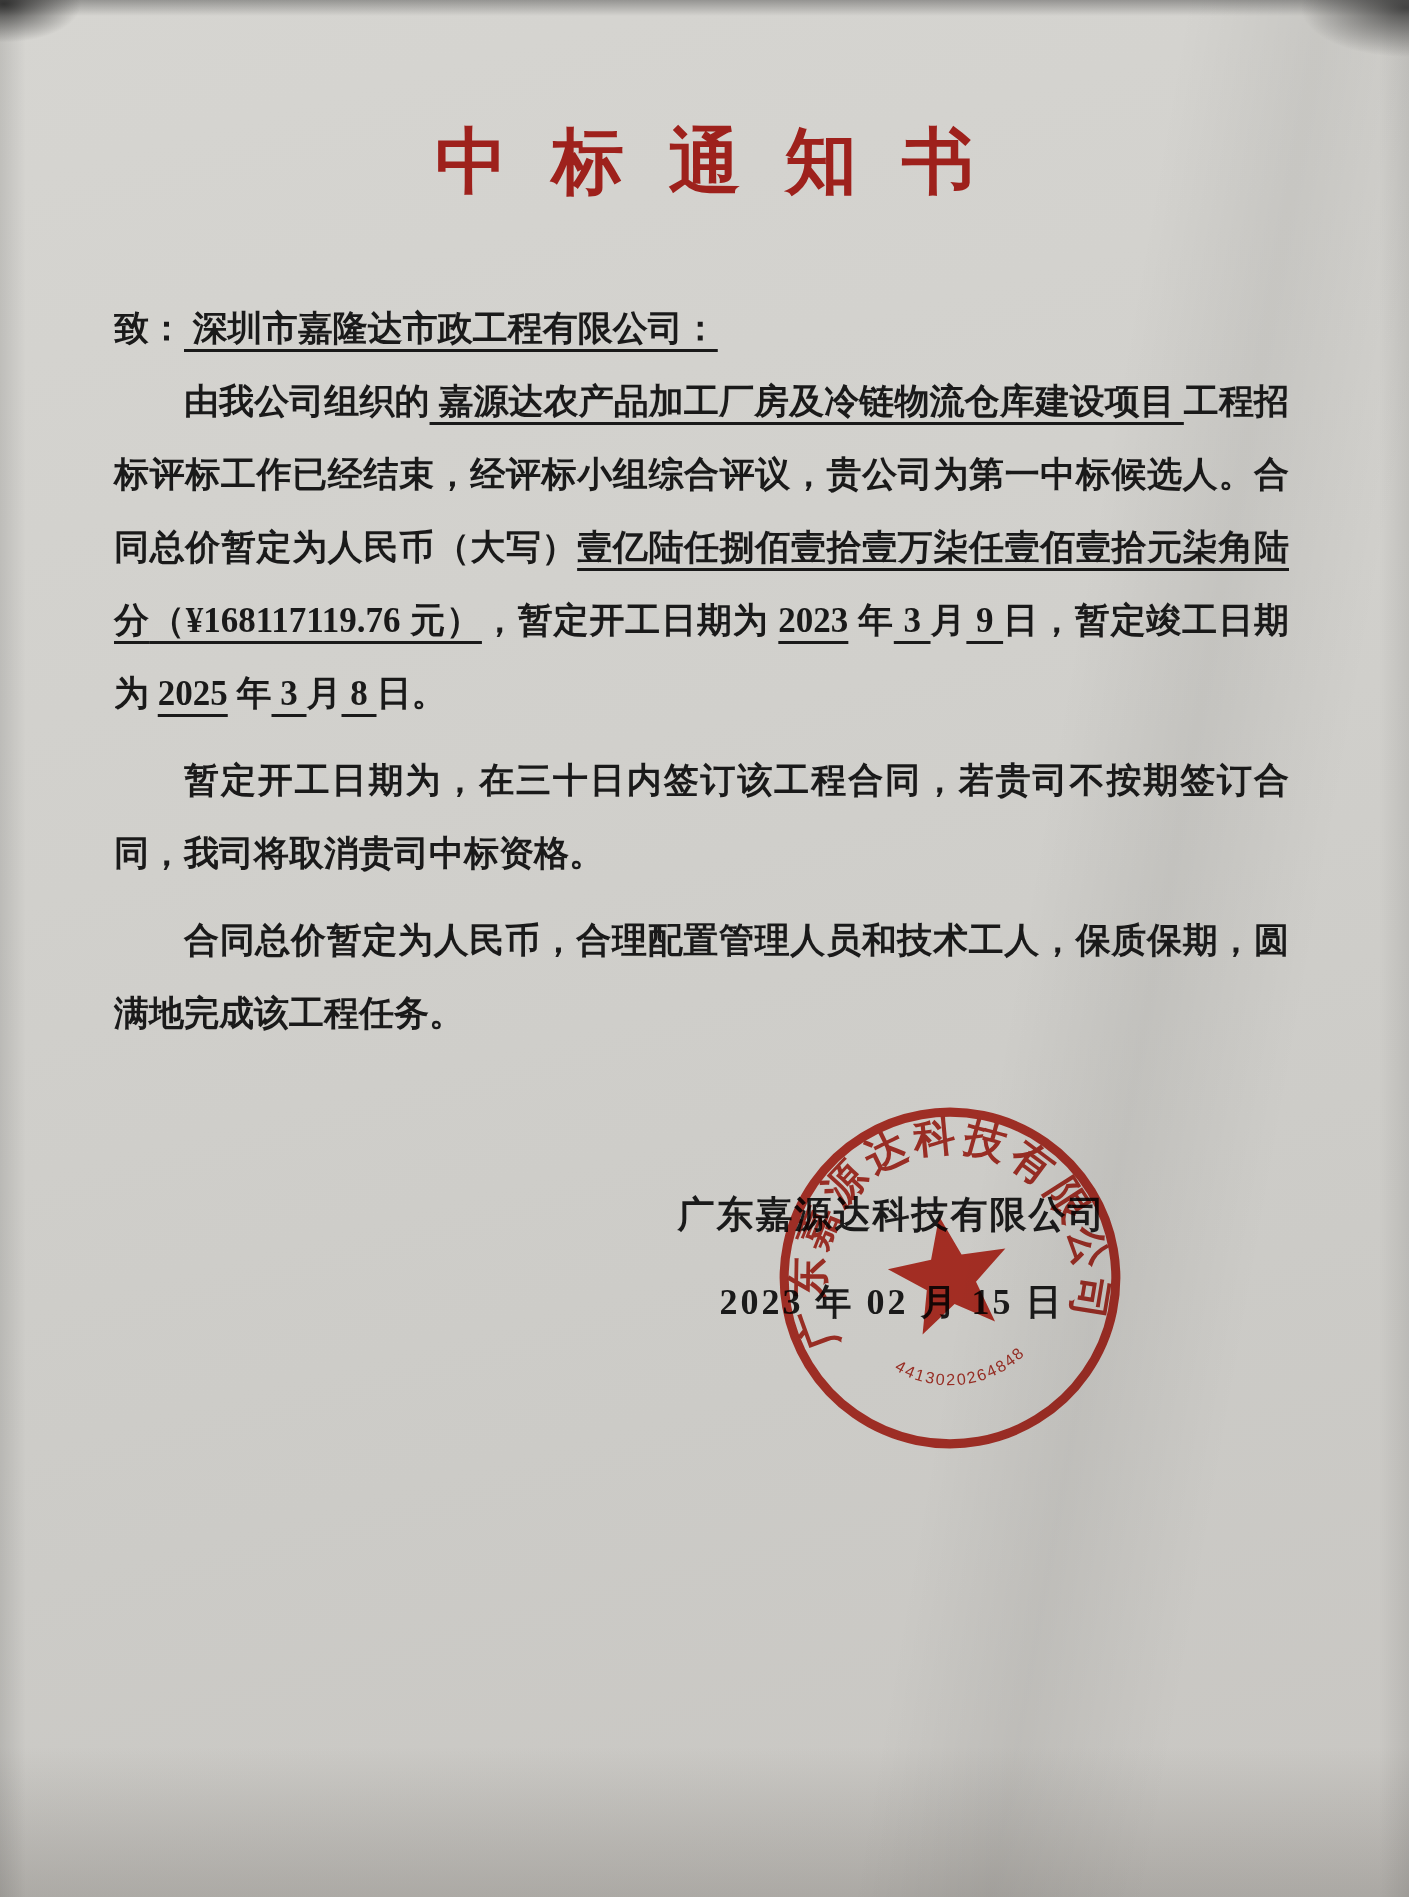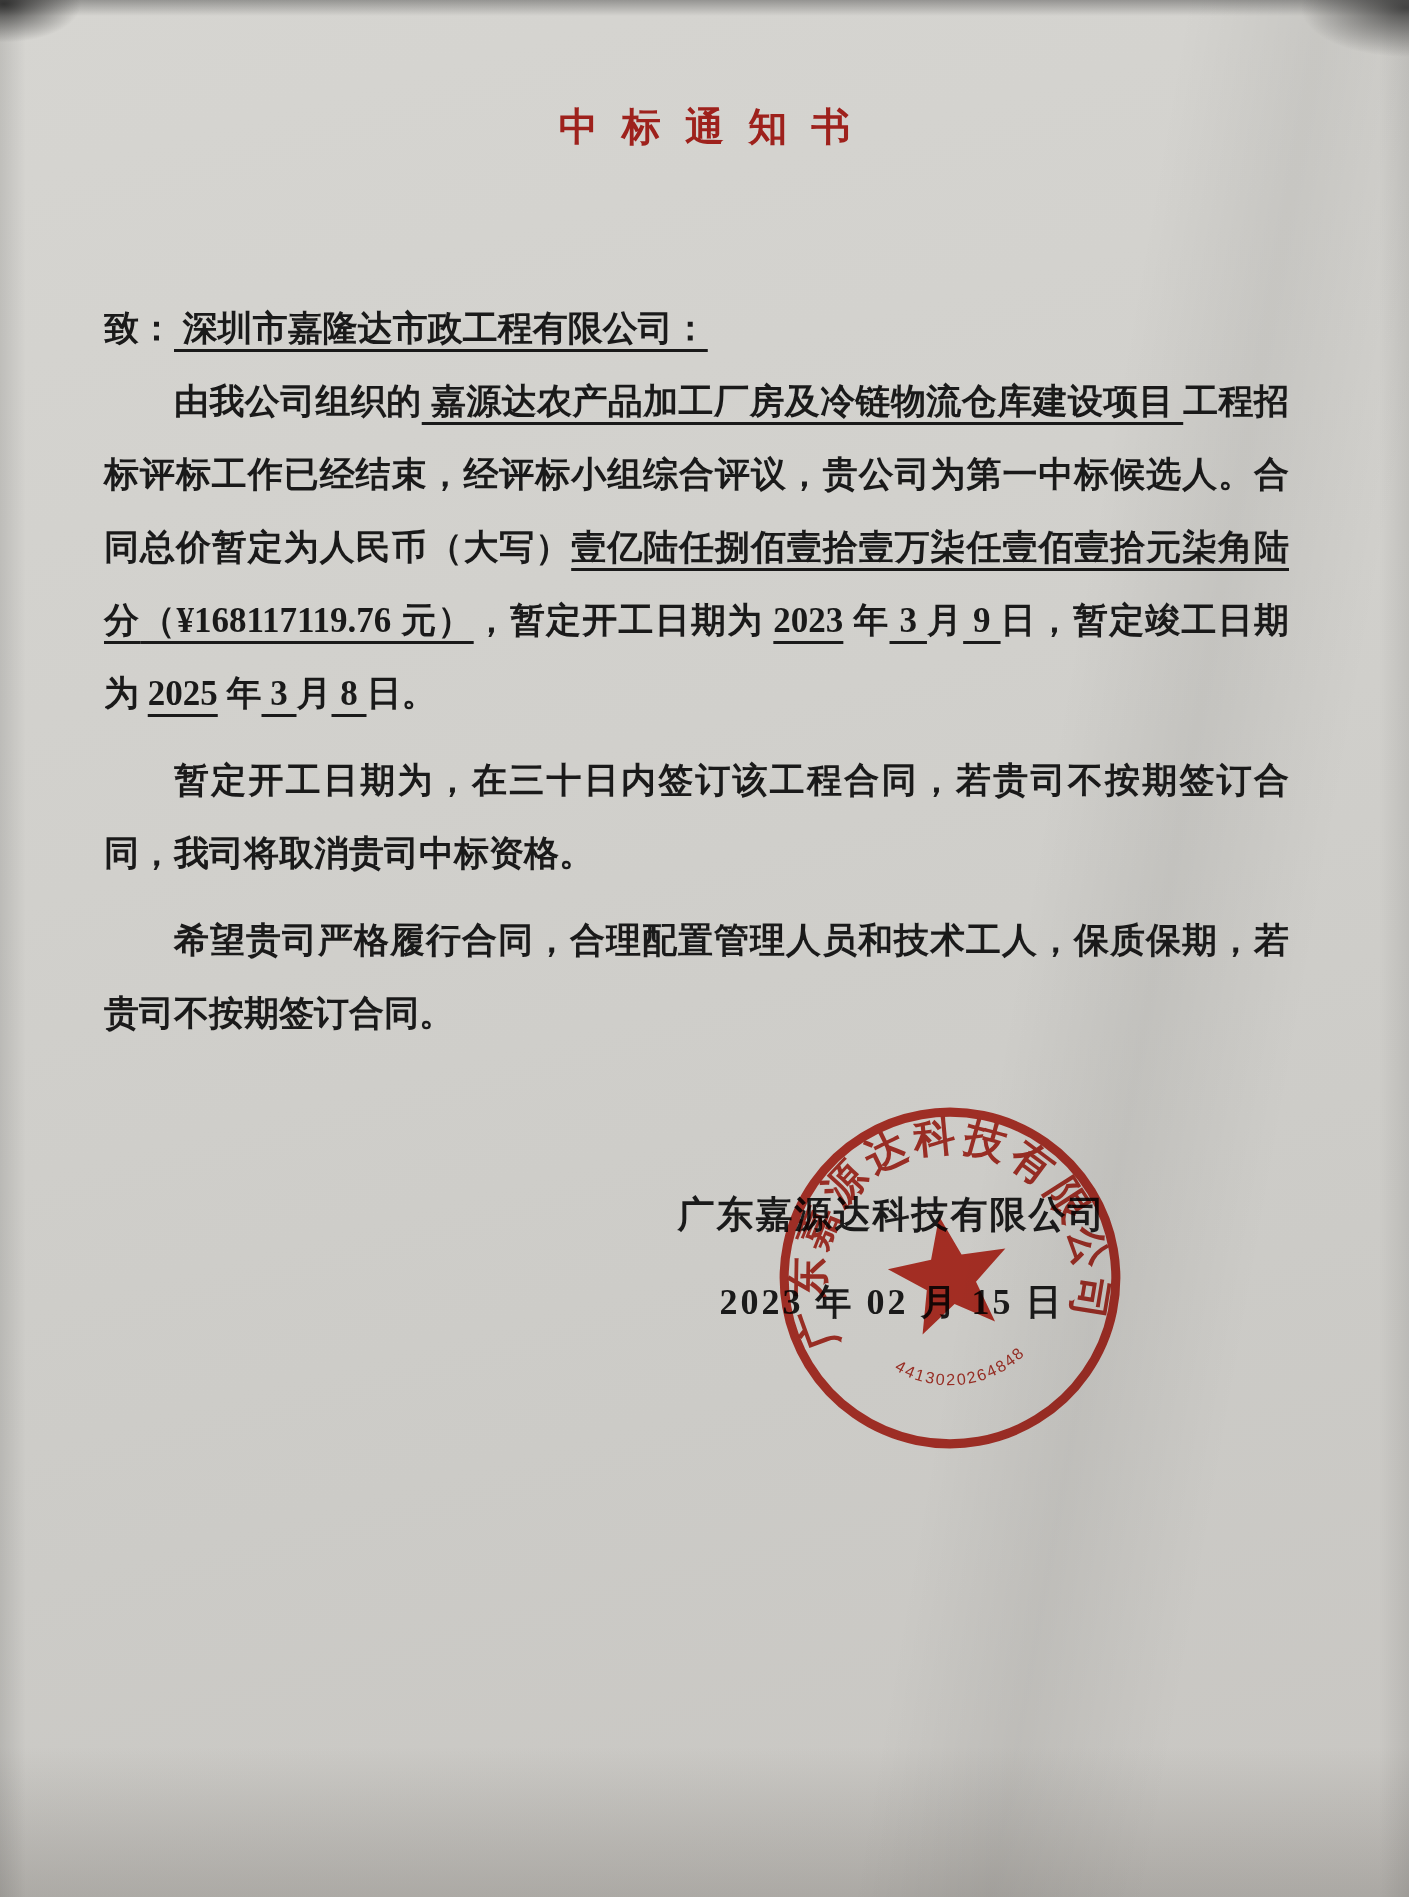--- a/index.html
+++ b/index.html
@@ -21,10 +21,10 @@
       linear-gradient(165deg, #d6d5d1 0%, #d1d0cc 40%, #cccbc7 70%, #c8c6c2 100%);
   }
   .title{
-    margin:0;
+    margin:14px;
     padding-top:100px;
     text-align:center;
-    font-size:39px;
+    font-size:72px;
     font-weight:bold;
     color:#9e211c;
     letter-spacing:0.62em;

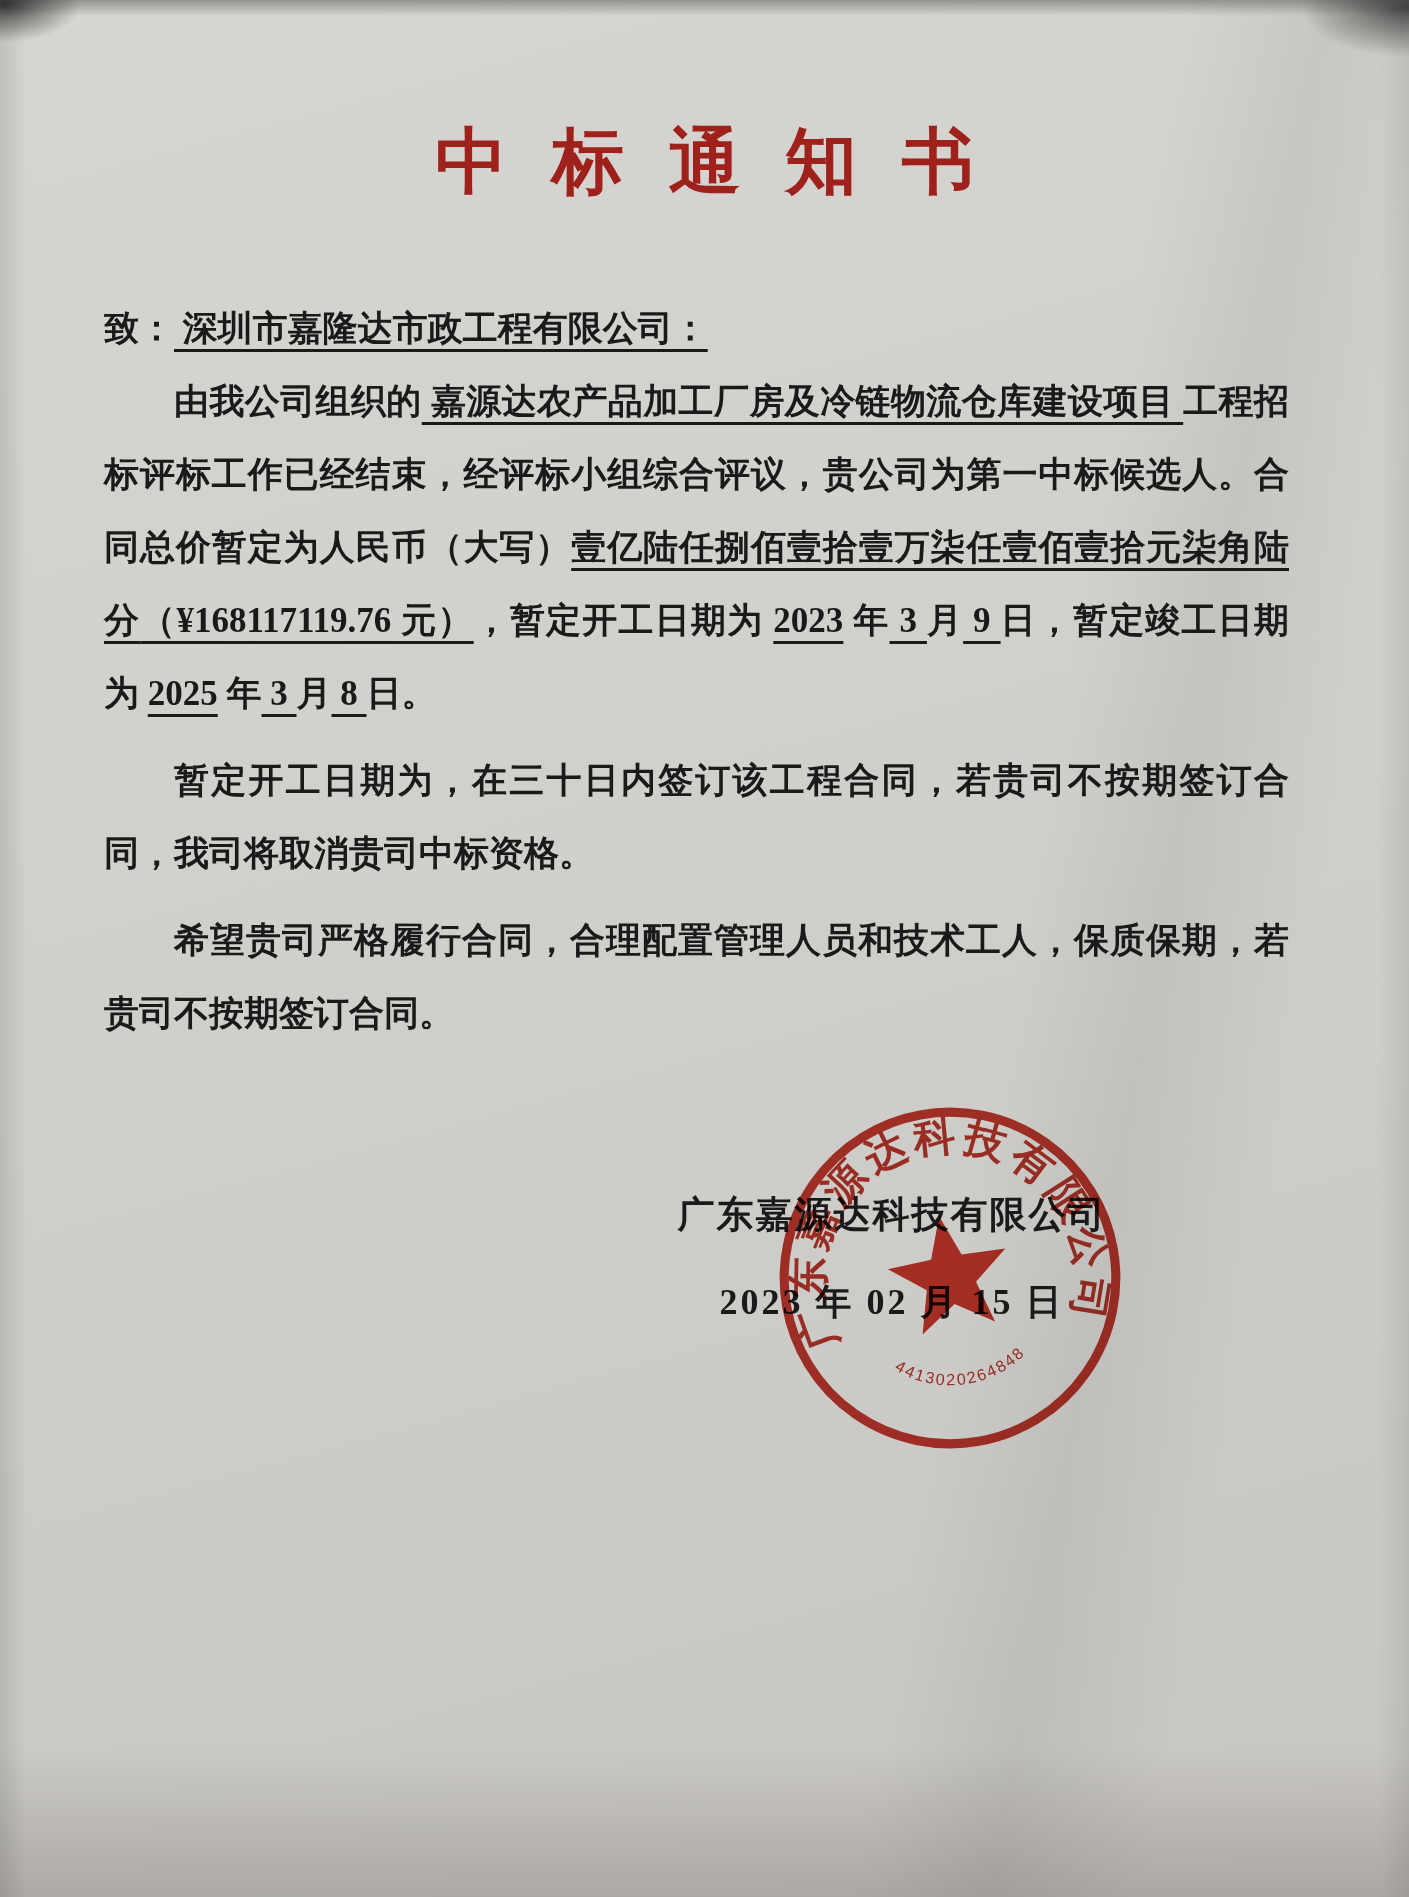--- a/index.html
+++ b/index.html
@@ -32,7 +32,7 @@
   }
   .doc-body{
     position:absolute;
-    left:104px; right:120px; top:292px;
+    left:114px; right:120px; top:292px;
     font-size:35px;
     font-weight:600;
     line-height:73px;

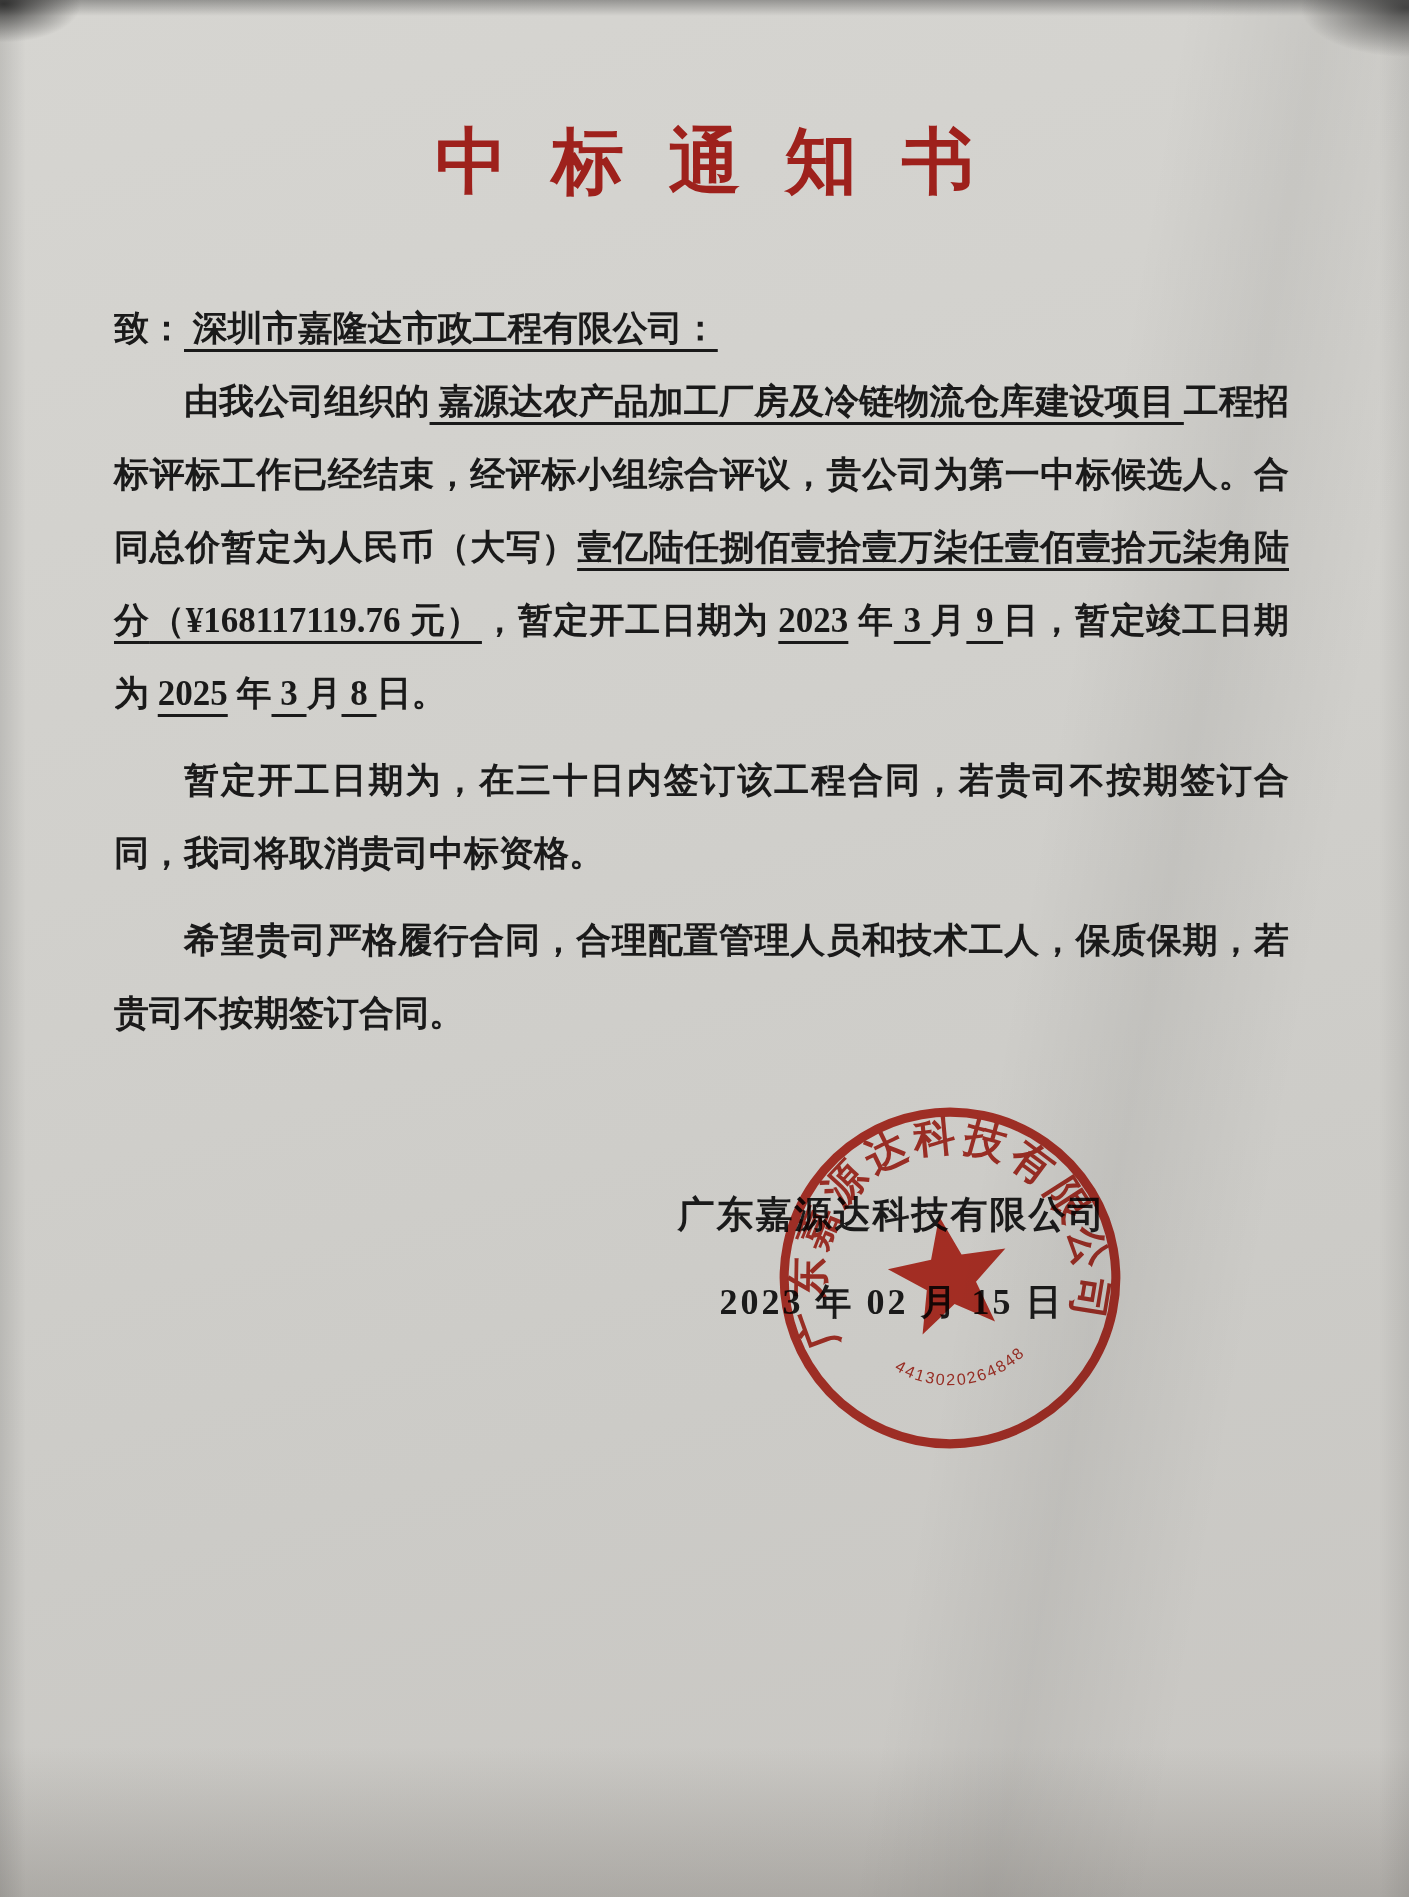--- a/index.html
+++ b/index.html
@@ -99,7 +99,7 @@
     <p><span>致：</span><span class="u"> 深圳市嘉隆达市政工程有限公司：</span></p>
     <p class="indent"><span>由我公司组织的</span><span class="u"> 嘉源达农产品加工厂房及冷链物流仓库建设项目 </span><span>工程招标评标工作已经结束，经评标小组综合评议，贵公司为第一中标候选人。合同总价暂定为人民币（大写）</span><span class="u">壹亿陆任捌佰壹拾壹万柒任壹佰壹拾元柒角陆分</span><span class="u">（¥168117119.76 元）</span><span>，暂定开工日期为 </span><span class="u">2023</span><span> 年</span><span class="u"> 3 </span><span>月</span><span class="u"> 9 </span><span>日，暂定竣工日期为 </span><span class="u">2025</span><span> 年</span><span class="u"> 3 </span><span>月</span><span class="u"> 8 </span><span>日。</span></p>
     <p class="indent gap"><span>暂定开工日期为，在三十日内签订该工程合同，若贵司不按期签订合同，我司将取消贵司中标资格。</span></p>
-    <p class="indent gap"><span>希望贵司严格履行合同，合理配置管理人员和技术工人，保质保期，若贵司不按期签订合同。</span></p>
+    <p class="indent gap"><span>合同总价暂定为人民币，合理配置管理人员和技术工人，保质保期，圆满地完成该工程任务。</span></p>
   </div>
 
   <div class="signature">

